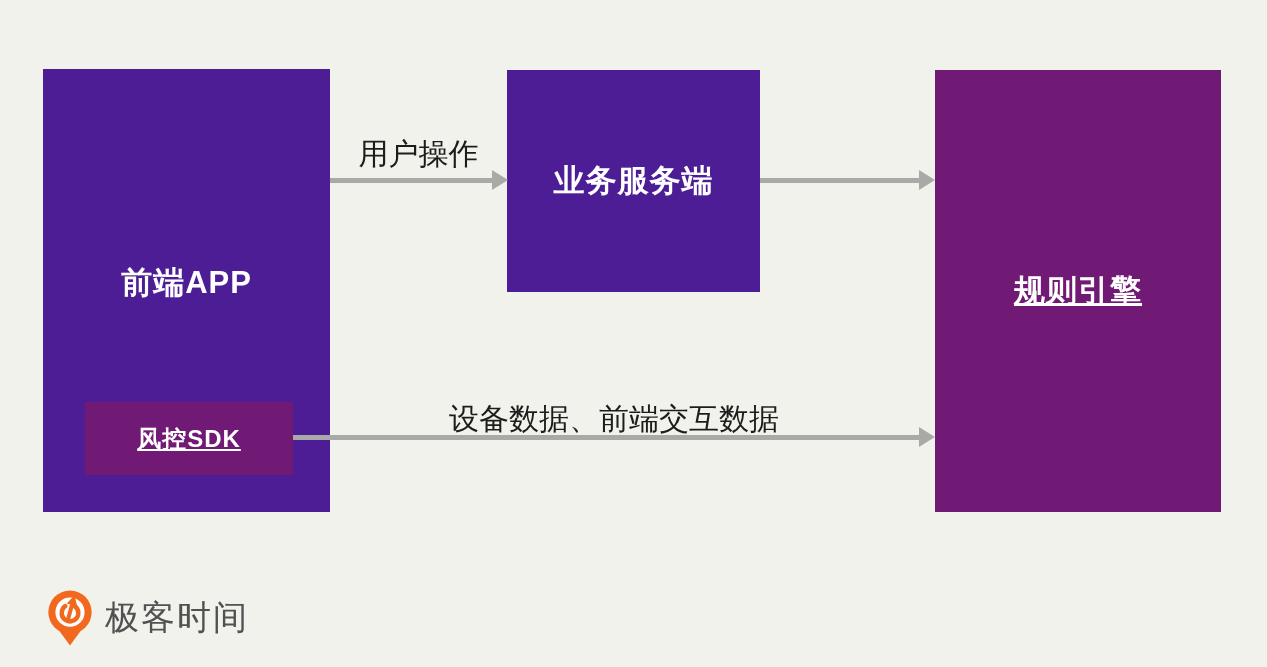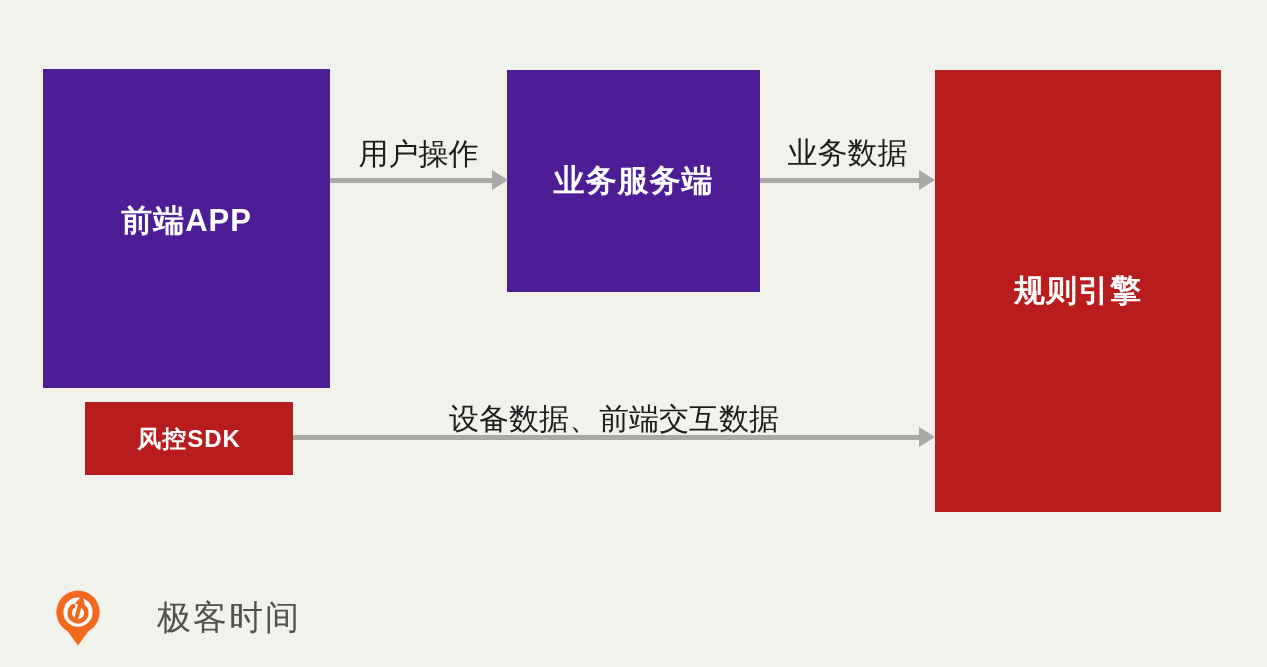--- a/index.html
+++ b/index.html
@@ -113,7 +113,6 @@
   <div class="edge-line edge-line-user-action"></div>
   <div class="edge-head edge-head-user-action"></div>
 
-  <div class="edge-label edge-label-biz-data">业务数据</div>
   <div class="edge-line edge-line-biz-data"></div>
   <div class="edge-head edge-head-biz-data"></div>
 

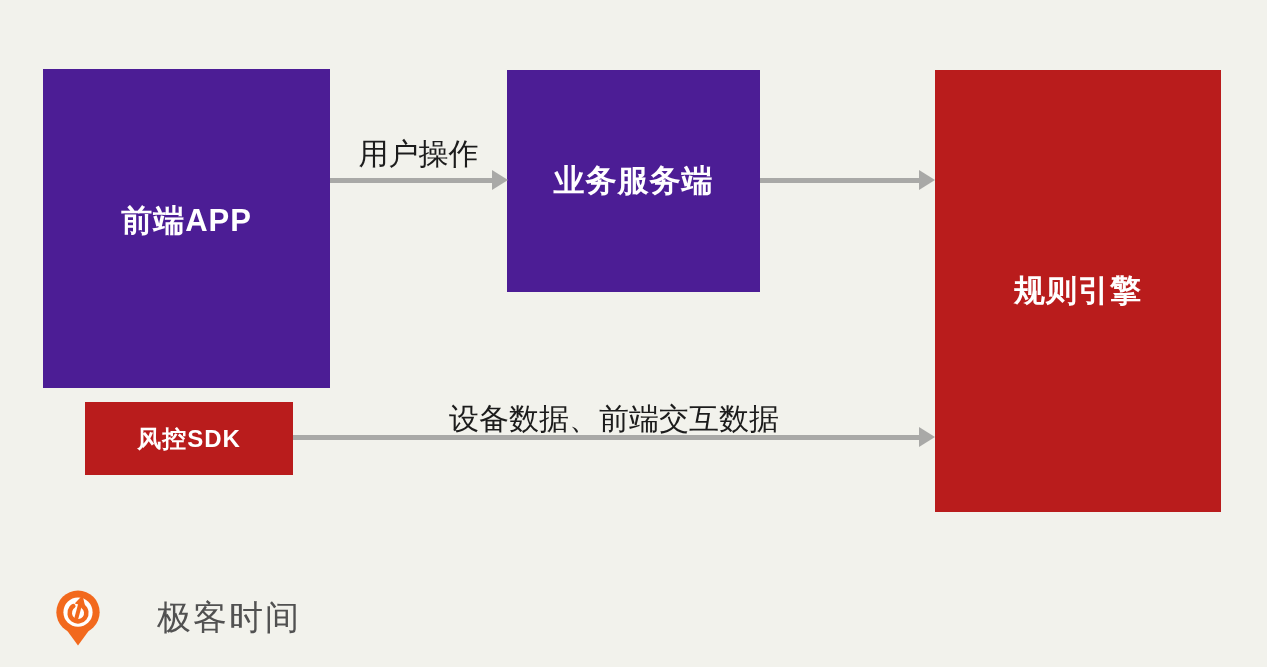--- a/index.html
+++ b/index.html
@@ -29,7 +29,7 @@
   .node.blue { background: #4c1d95; }
   .node.orange { background: #b91c1c; }
 
-  .node-front-app   { left: 43px;  top: 69px;  width: 287px; height: 319px; }
+  .node-front-app   { left: 43px;  top: 69px;  width: 287px; height: 443px; }
   .node-risk-sdk    { left: 85px;  top: 402px; width: 208px; height: 73px; font-size: 24px; }
   .node-biz-server  { left: 507px; top: 70px;  width: 253px; height: 222px; }
   .node-rule-engine { left: 935px; top: 70px;  width: 286px; height: 442px; }

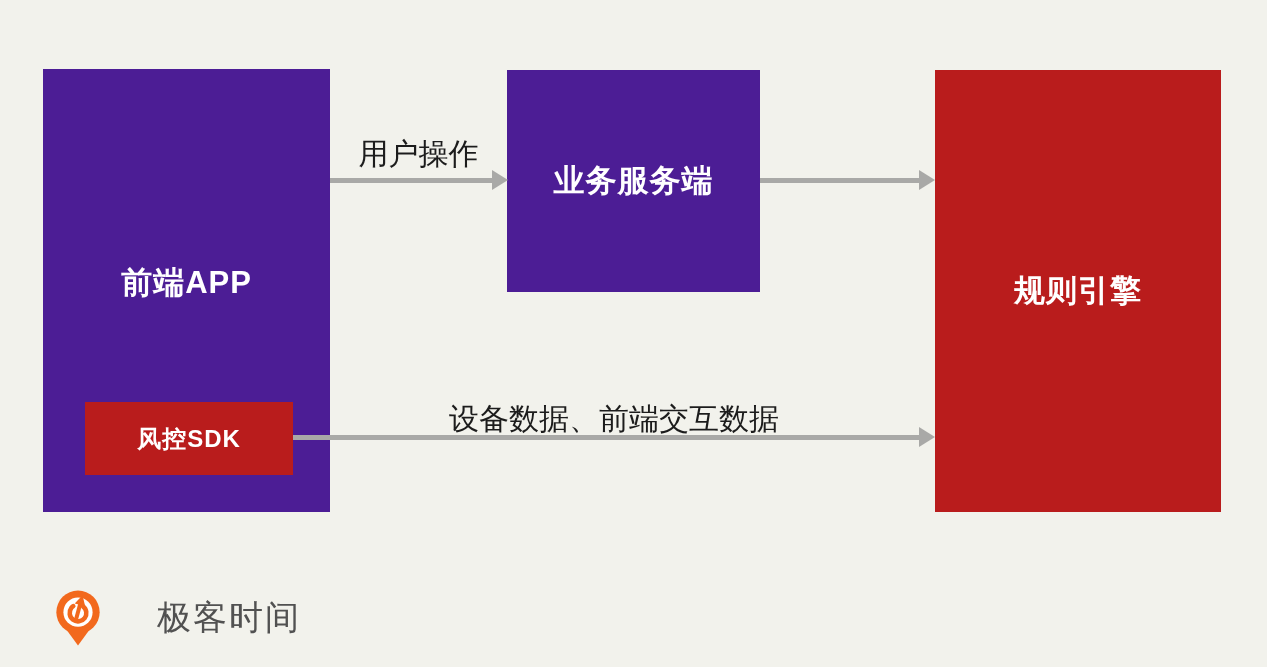--- a/index.html
+++ b/index.html
@@ -27,7 +27,7 @@
     letter-spacing: 1px;
   }
   .node.blue { background: #4c1d95; }
-  .node.orange { background: #b91c1c; }
+  .node.orange { background: #701a75; text-decoration: underline; }
 
   .node-front-app   { left: 43px;  top: 69px;  width: 287px; height: 443px; }
   .node-risk-sdk    { left: 85px;  top: 402px; width: 208px; height: 73px; font-size: 24px; }

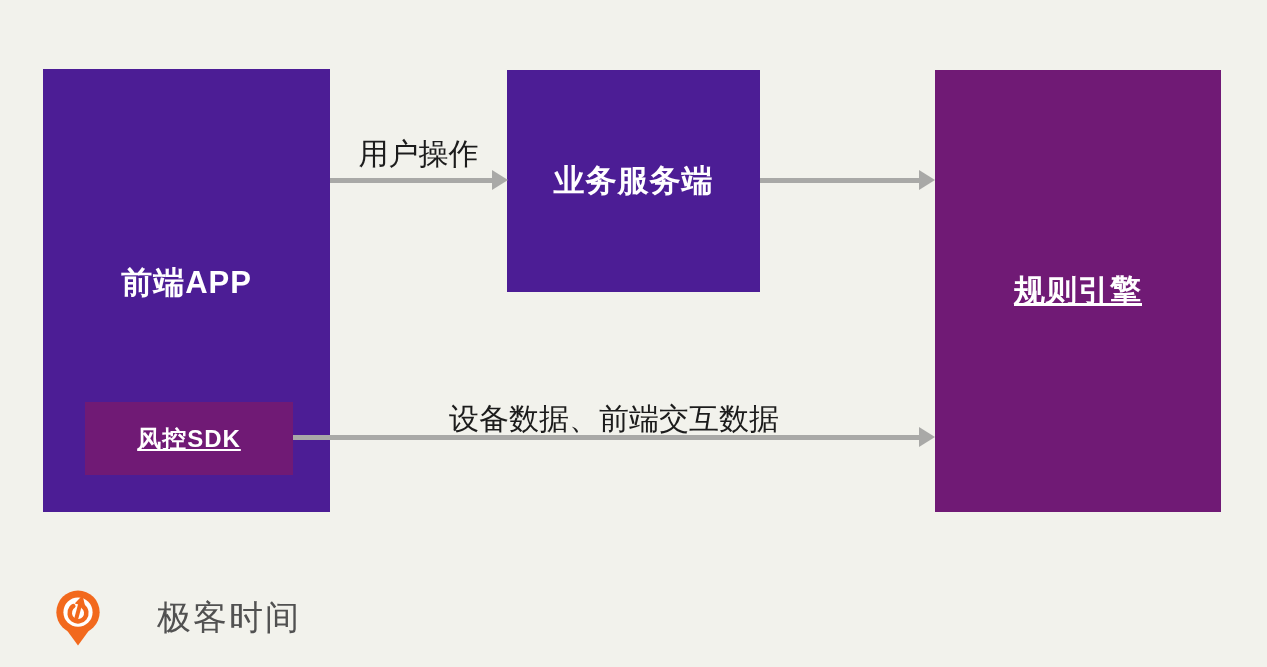--- a/index.html
+++ b/index.html
@@ -73,11 +73,10 @@
 
   .footer-logo {
     position: absolute;
-    left: 53px;
+    left: 45px;
     top: 588px;
     display: flex;
     align-items: center;
-    gap: 44px;
   }
   .logo-icon { width: 50px; height: 60px; }
   .logo-text {

